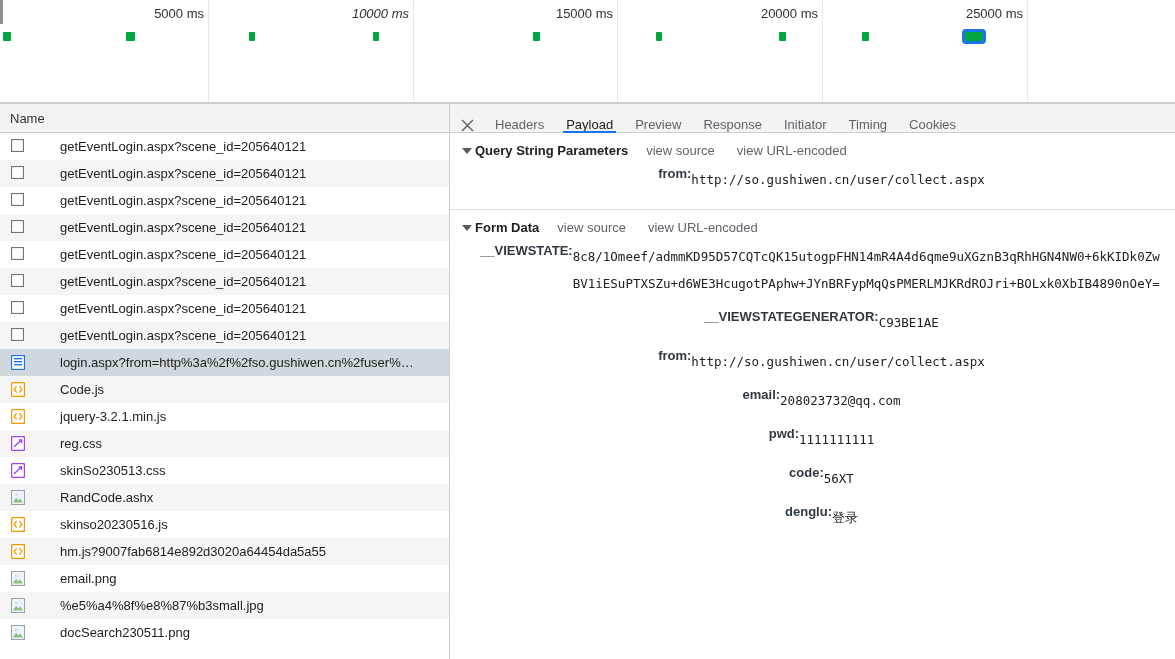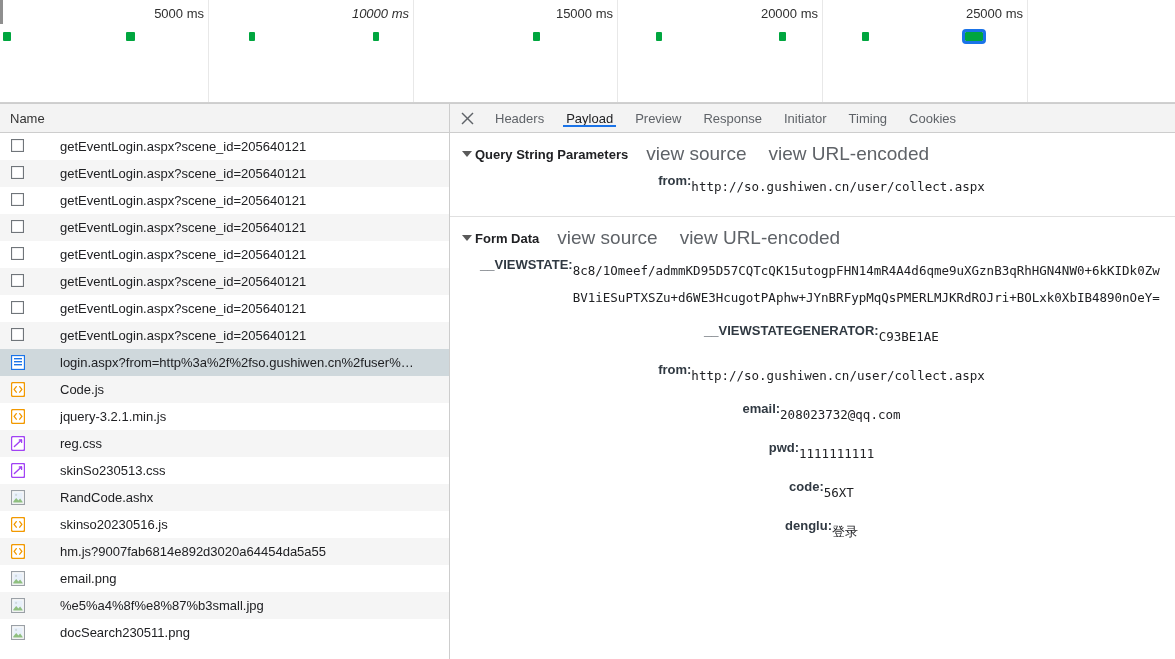--- a/index.html
+++ b/index.html
@@ -154,7 +154,7 @@
     height: 29px;
     flex: 0 0 29px;
     display: flex;
-    align-items: center;
+    align-items: flex-end;
     background: #f3f3f3;
     border-bottom: 1px solid #cdcdcd;
   }

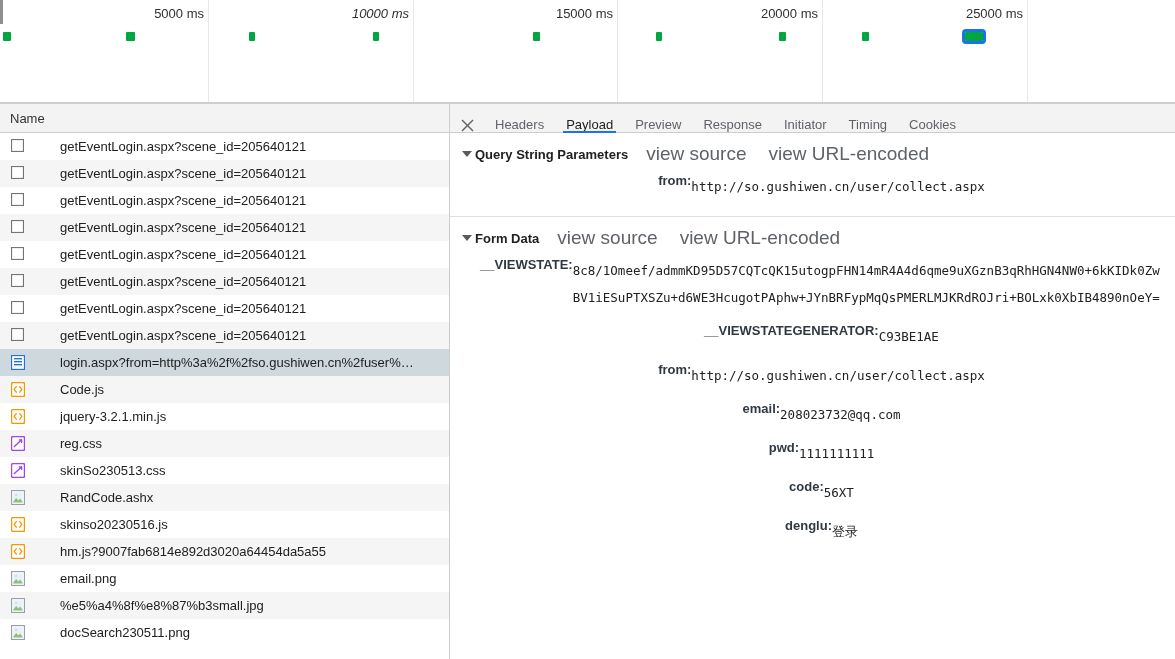--- a/index.html
+++ b/index.html
@@ -220,7 +220,7 @@
   }
   .section-link {
     color: #5f6368;
-    font-size: 19px;
+    font-size: 13px;
     margin-right: 22px;
     cursor: pointer;
     text-decoration: none;

